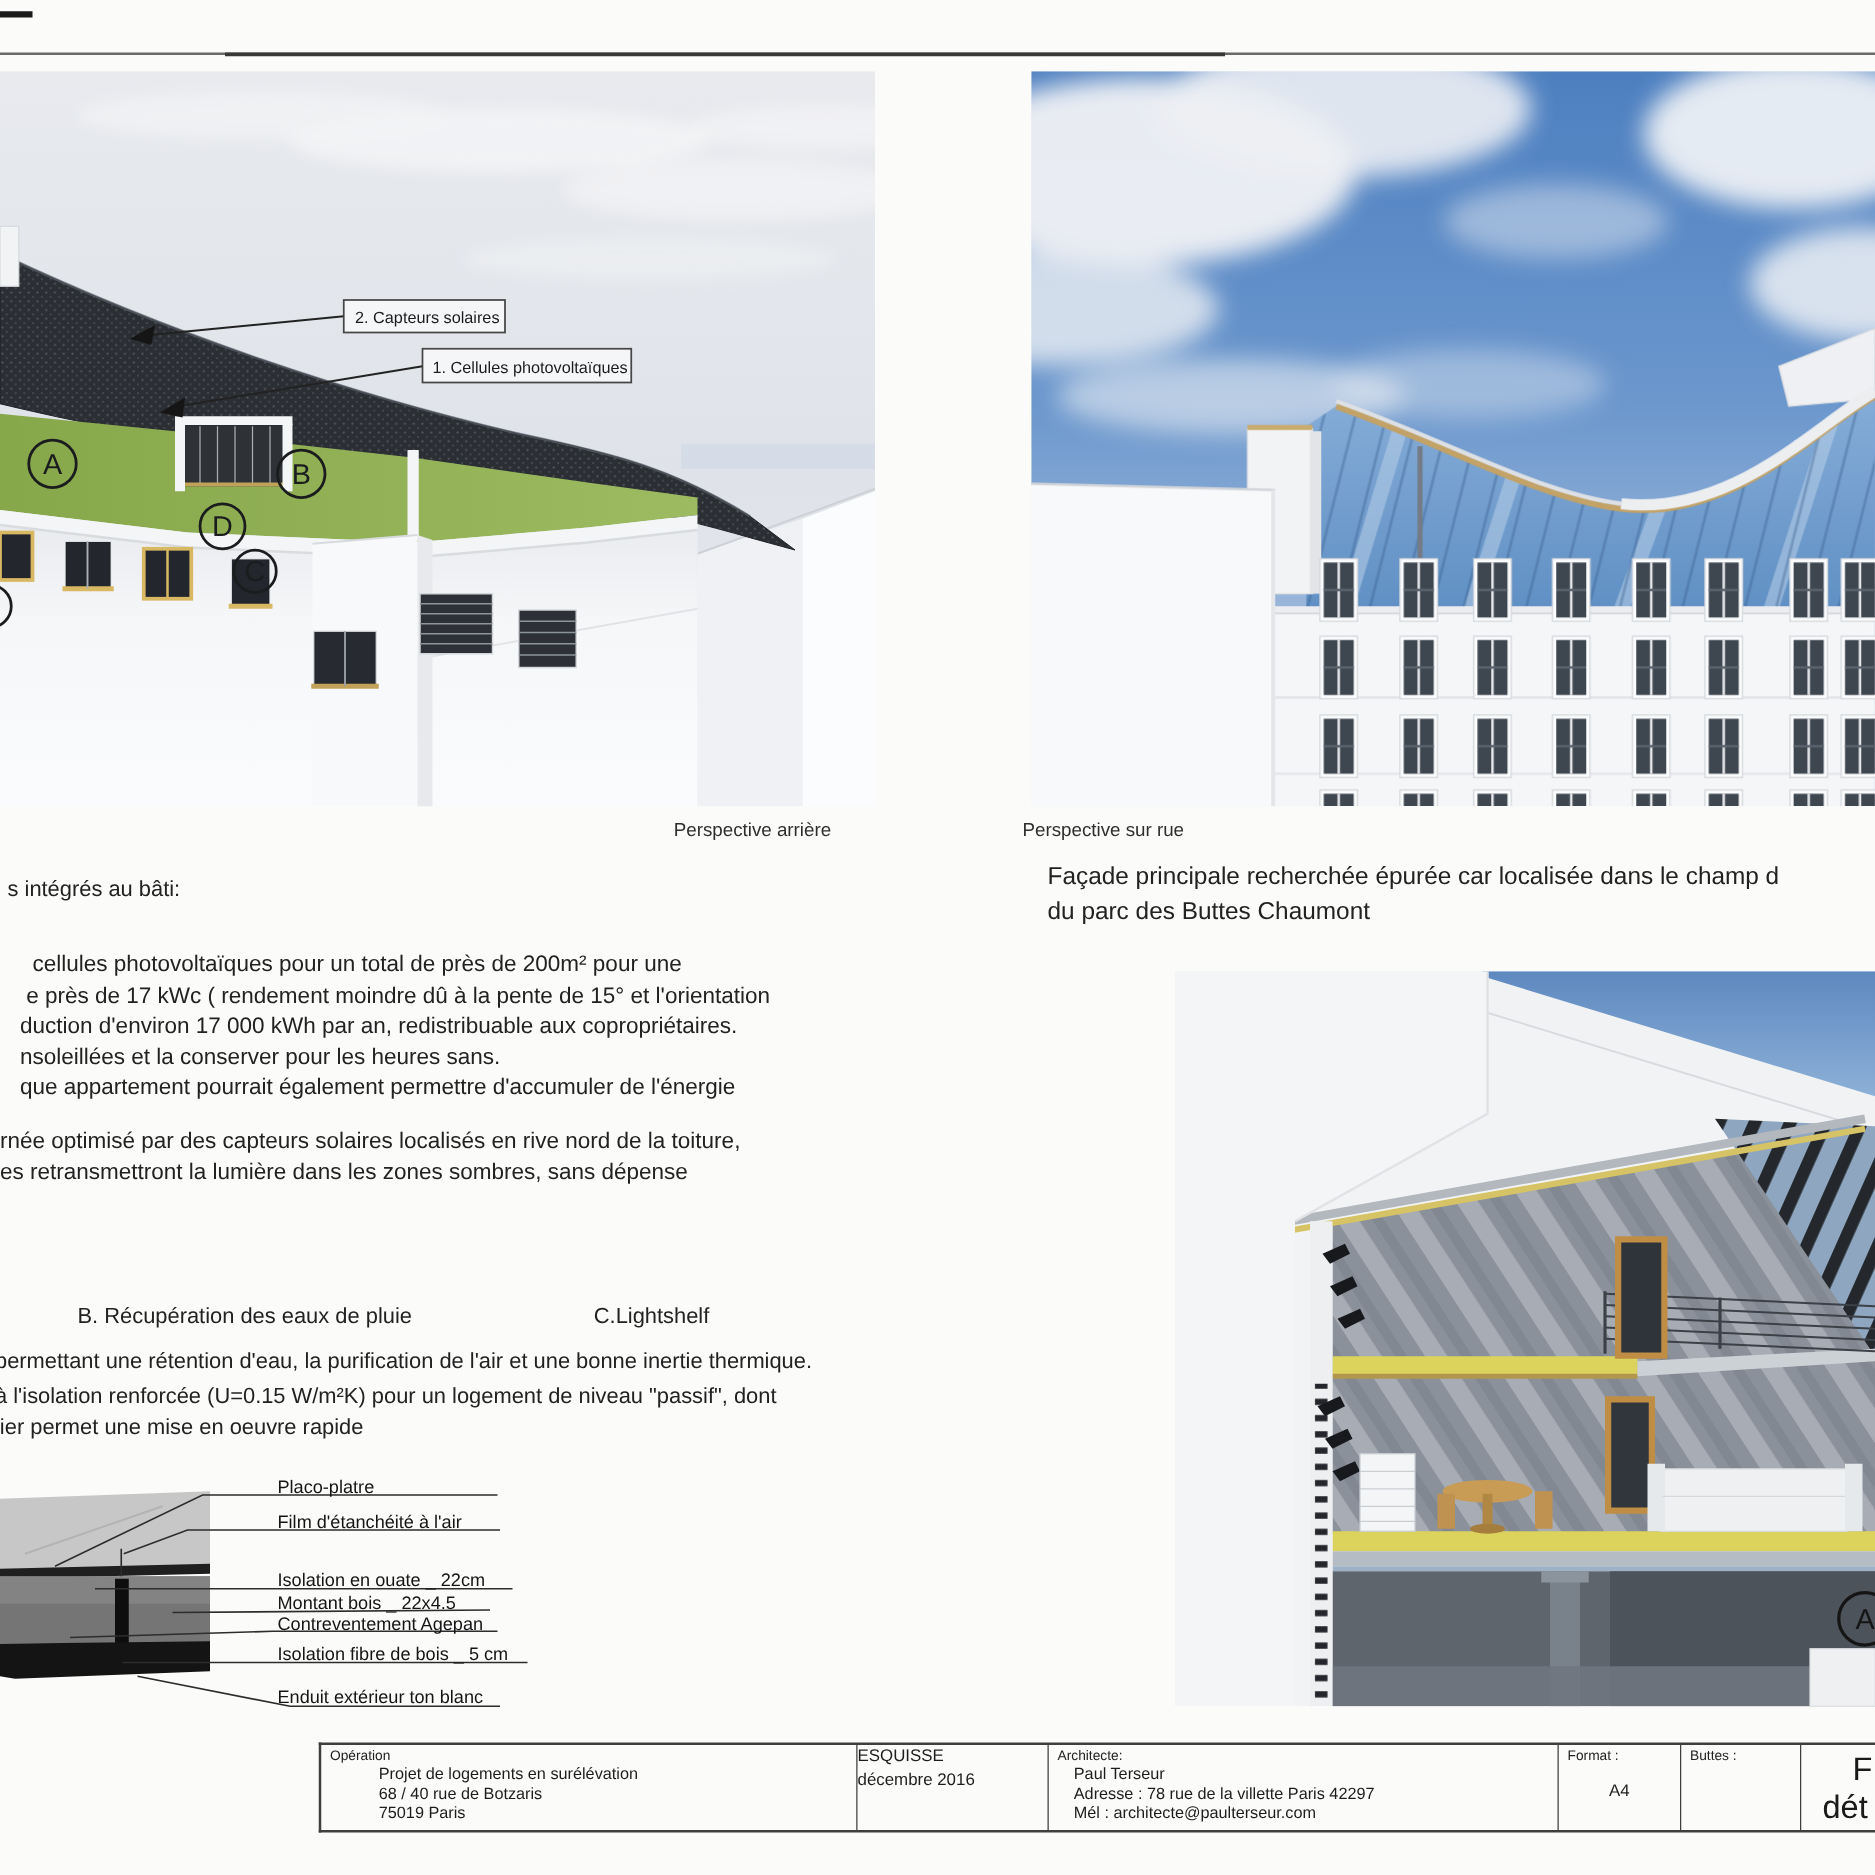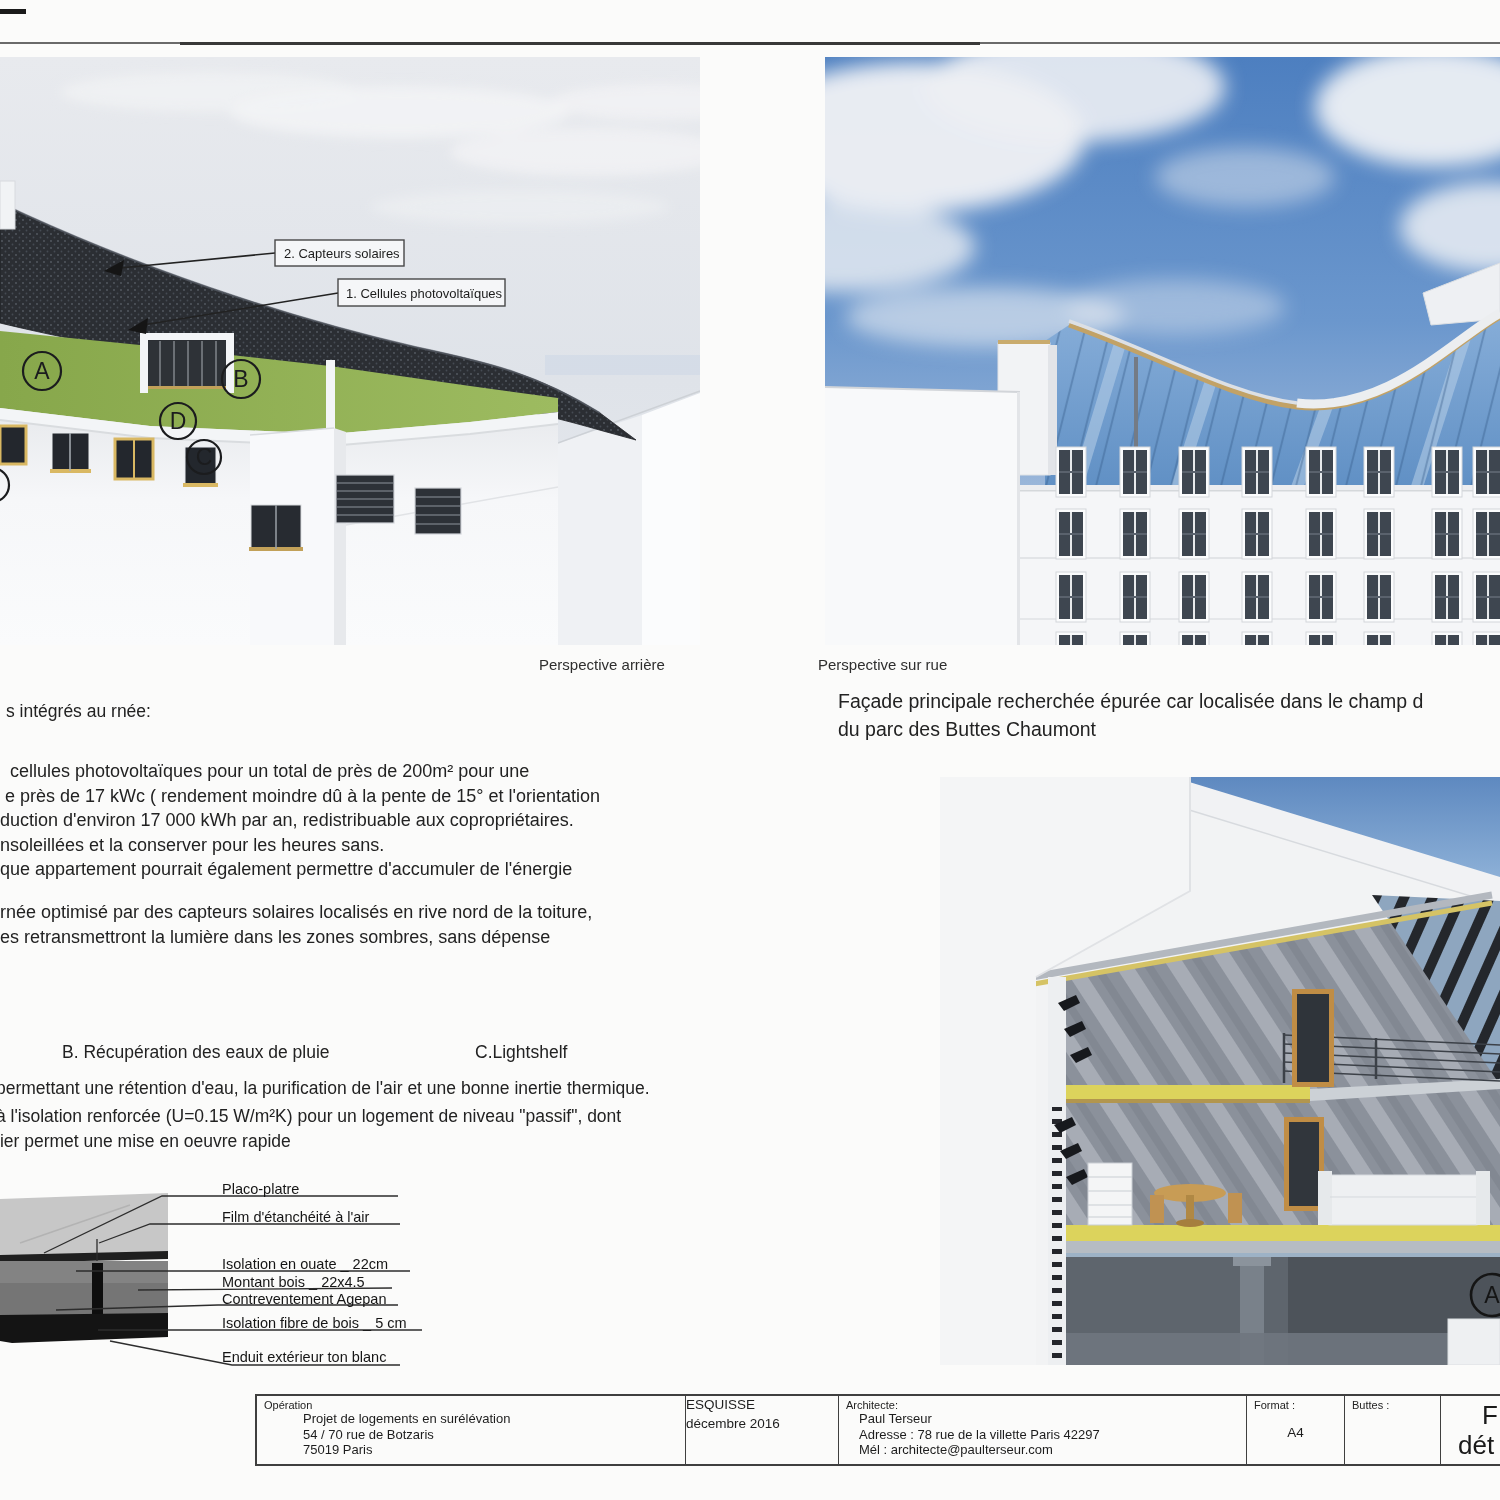--- a/index.html
+++ b/index.html
@@ -355,7 +355,7 @@
   <div>du parc des Buttes Chaumont</div>
 </div>
 
-<div class="abs txt h17" style="left:6px;top:701px;font-size:17.5px;">s intégrés au rnée:</div>
+<div class="abs txt h17" style="left:6px;top:701px;font-size:17.5px;">s intégrés au bâti:</div>
 
 <div class="abs txt body-par" style="left:0;top:759px;">
   <div style="padding-left:10px">cellules photovoltaïques pour un total de près de 200m² pour une</div>

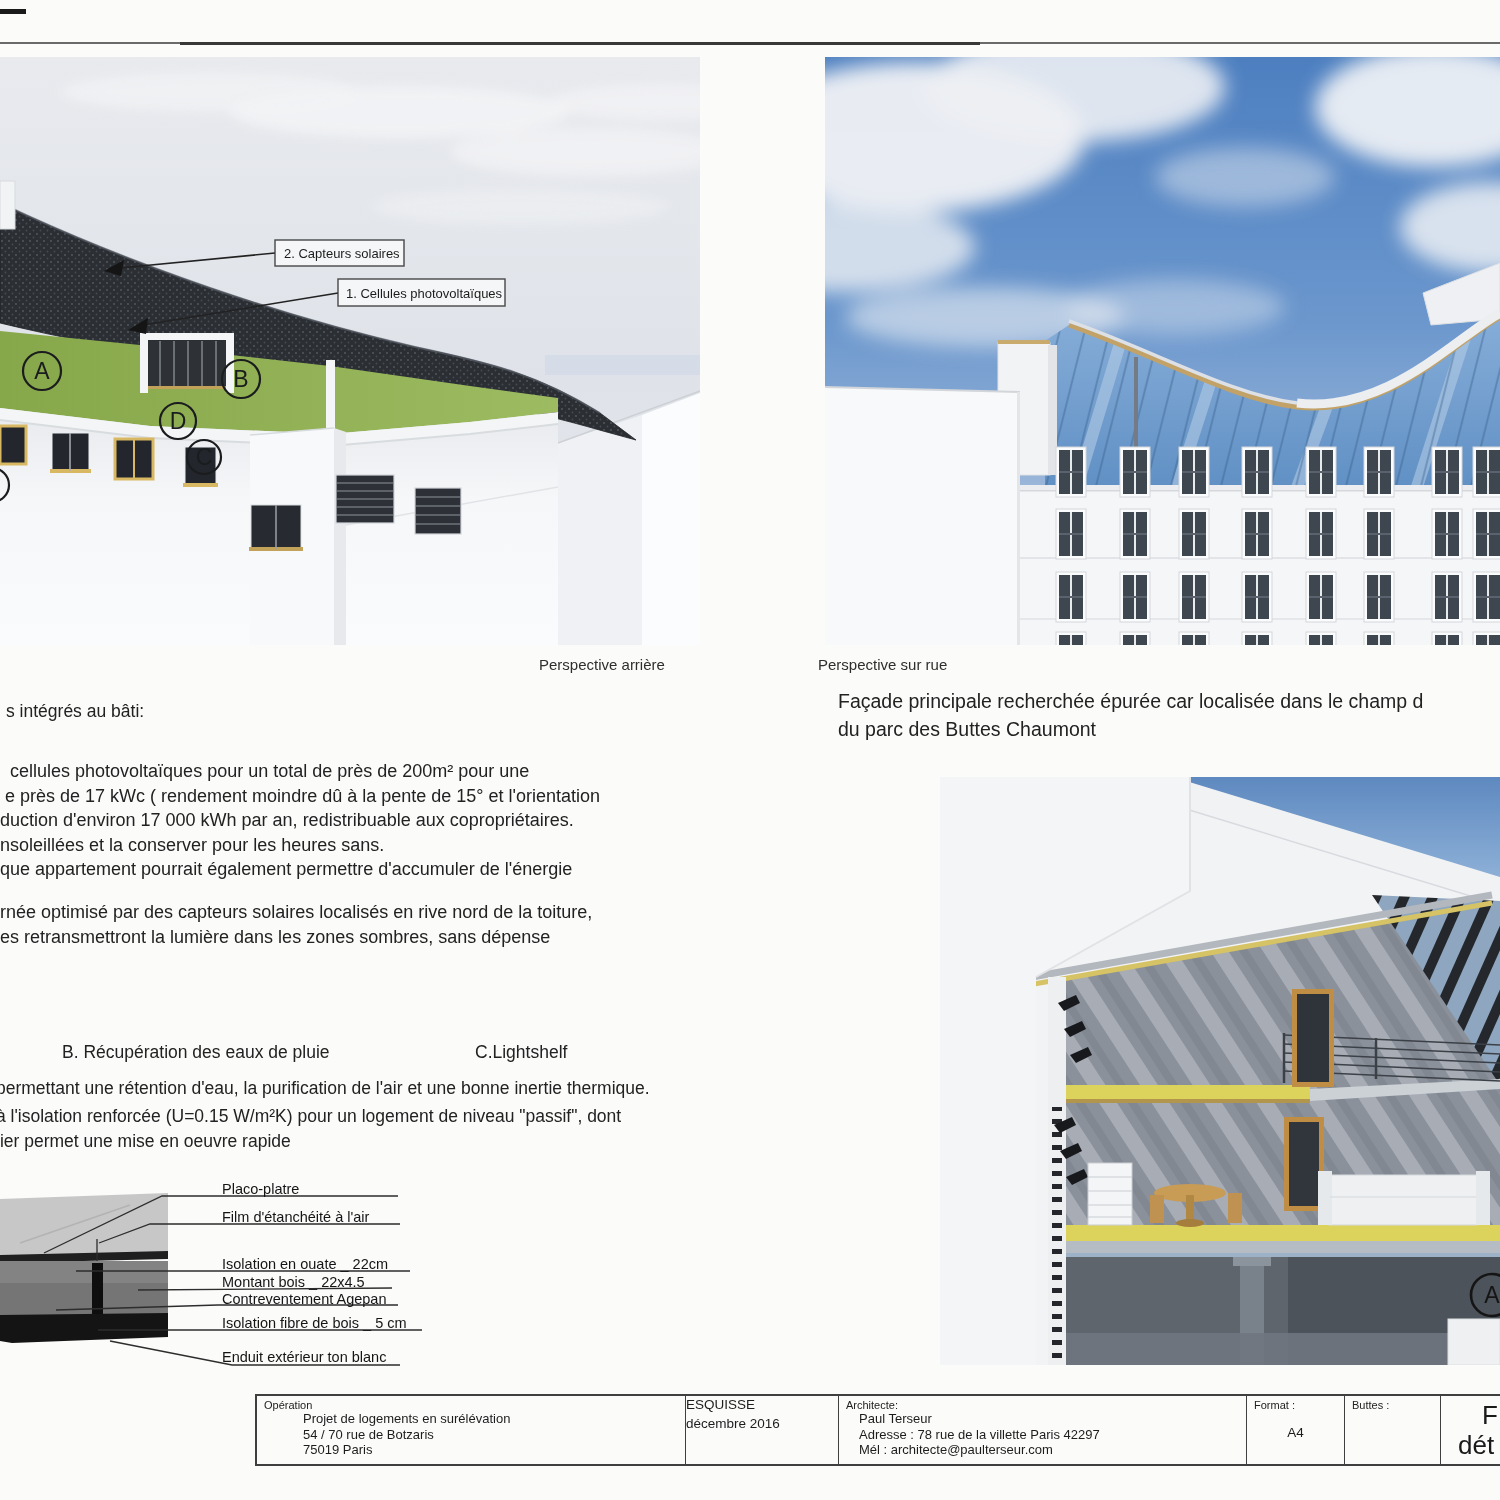--- a/index.html
+++ b/index.html
@@ -357,7 +357,7 @@
 
 <div class="abs txt h17" style="left:6px;top:701px;font-size:17.5px;">s intégrés au bâti:</div>
 
-<div class="abs txt body-par" style="left:0;top:759px;">
+<div class="abs txt body-par" style="left:16px;top:759px;">
   <div style="padding-left:10px">cellules photovoltaïques pour un total de près de 200m² pour une</div>
   <div style="padding-left:5px">e près de 17 kWc ( rendement moindre dû à la pente de 15° et l'orientation</div>
   <div>duction d'environ 17 000 kWh par an, redistribuable aux copropriétaires.</div>

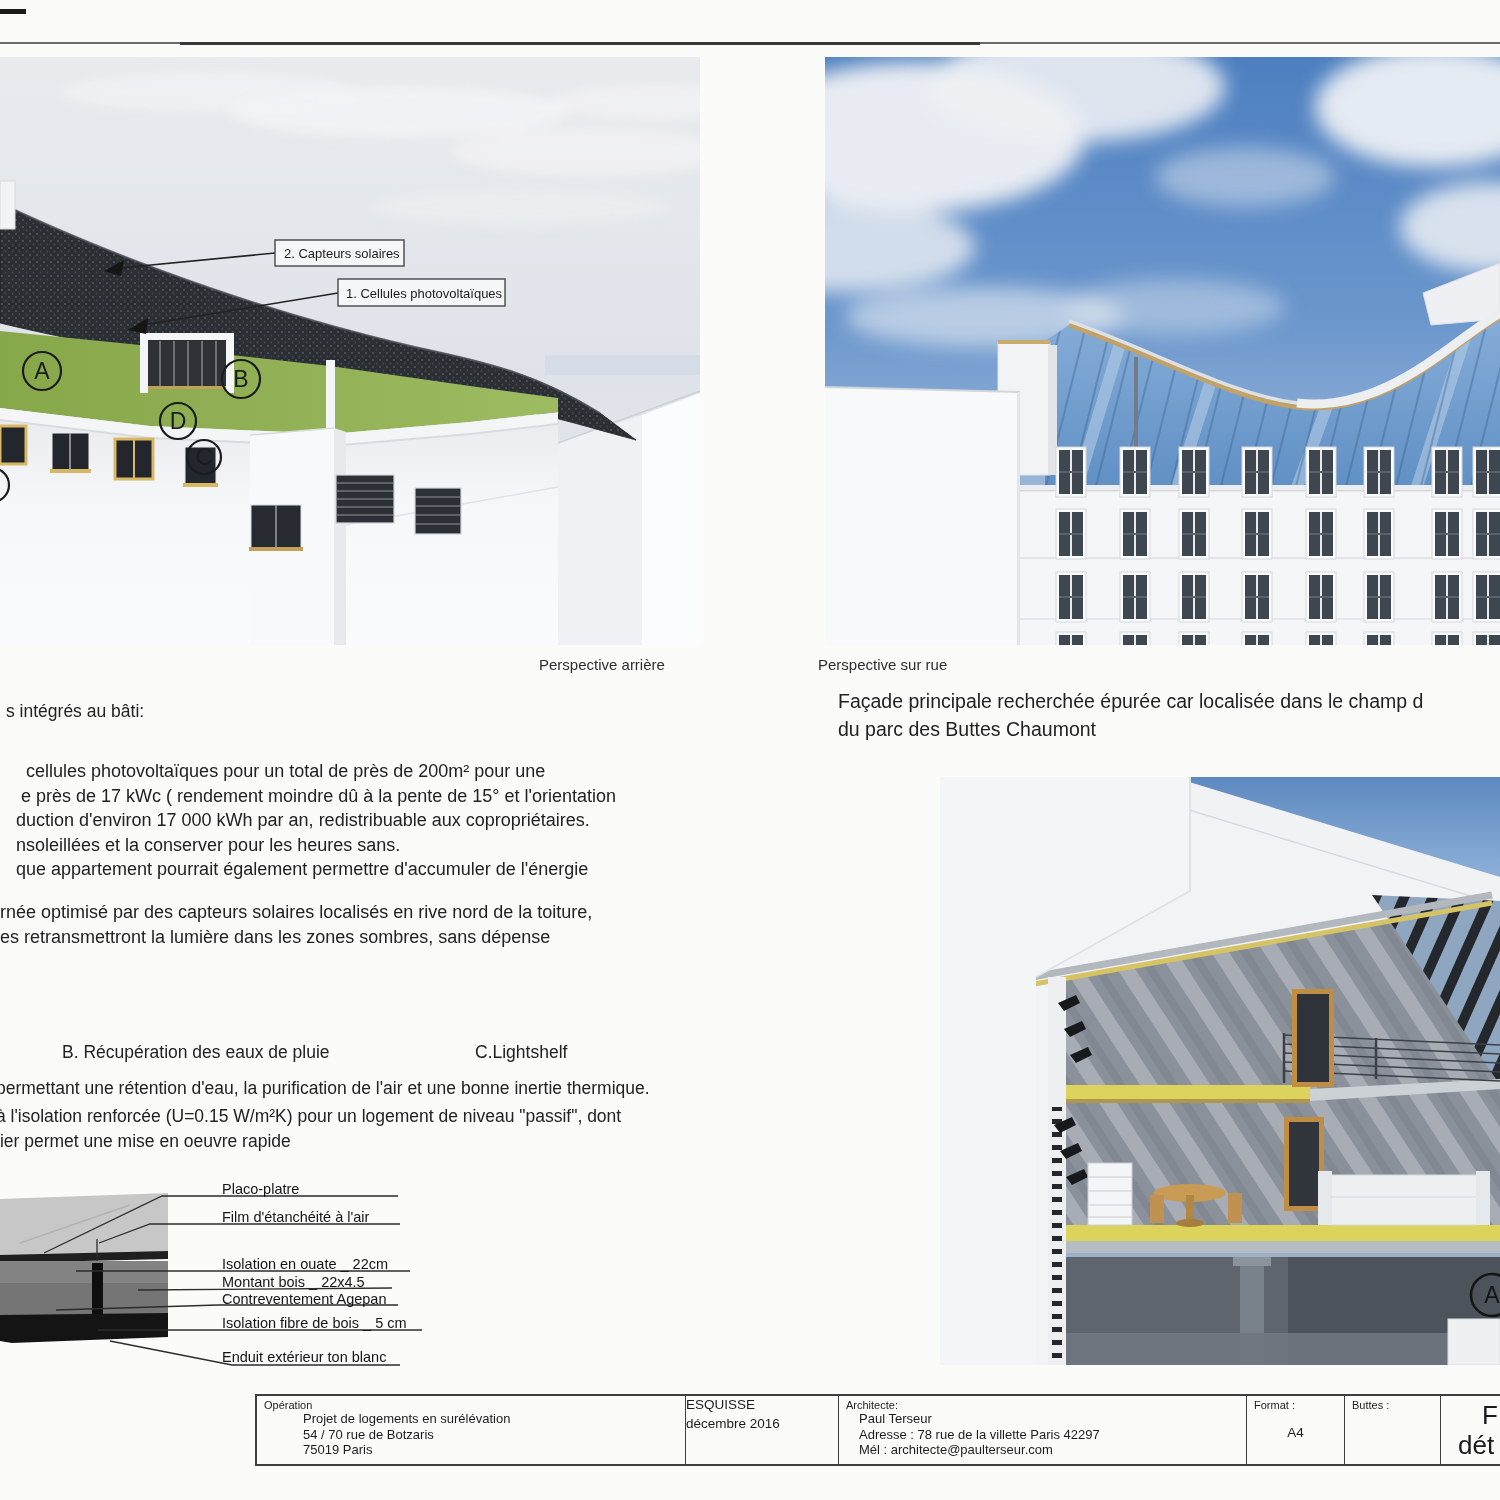--- a/index.html
+++ b/index.html
@@ -410,7 +410,7 @@
   <div class="cell" style="width:429px;">
     <div class="lbl">Opération</div>
     <div class="ln" style="padding-left:46px;">Projet de logements en surélévation</div>
-    <div class="ln" style="padding-left:46px;">54 / 70 rue de Botzaris</div>
+    <div class="ln" style="padding-left:46px;">68 / 40 rue de Botzaris</div>
     <div class="ln" style="padding-left:46px;">75019 Paris</div>
   </div>
   <div class="cell" style="width:153px;text-align:left;padding-top:1px;box-sizing:border-box;">

